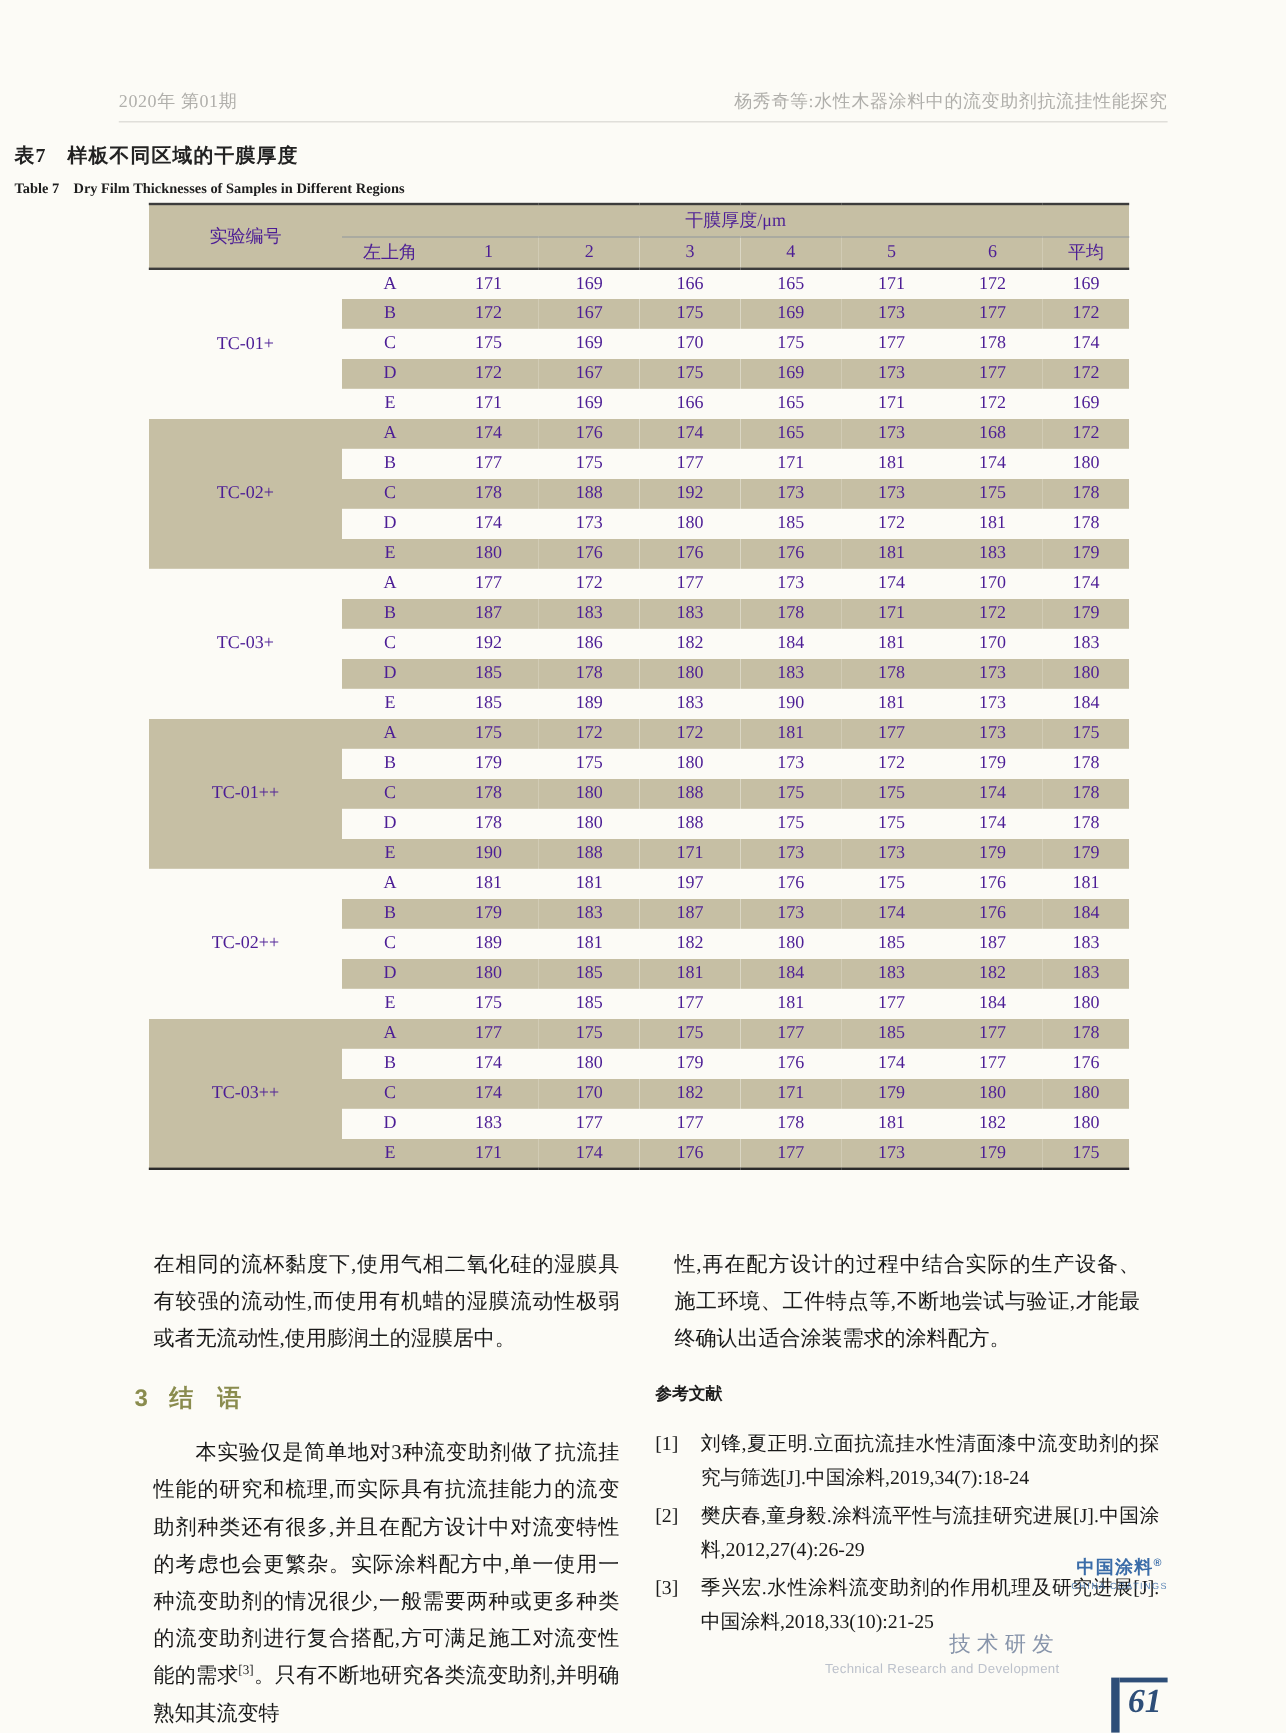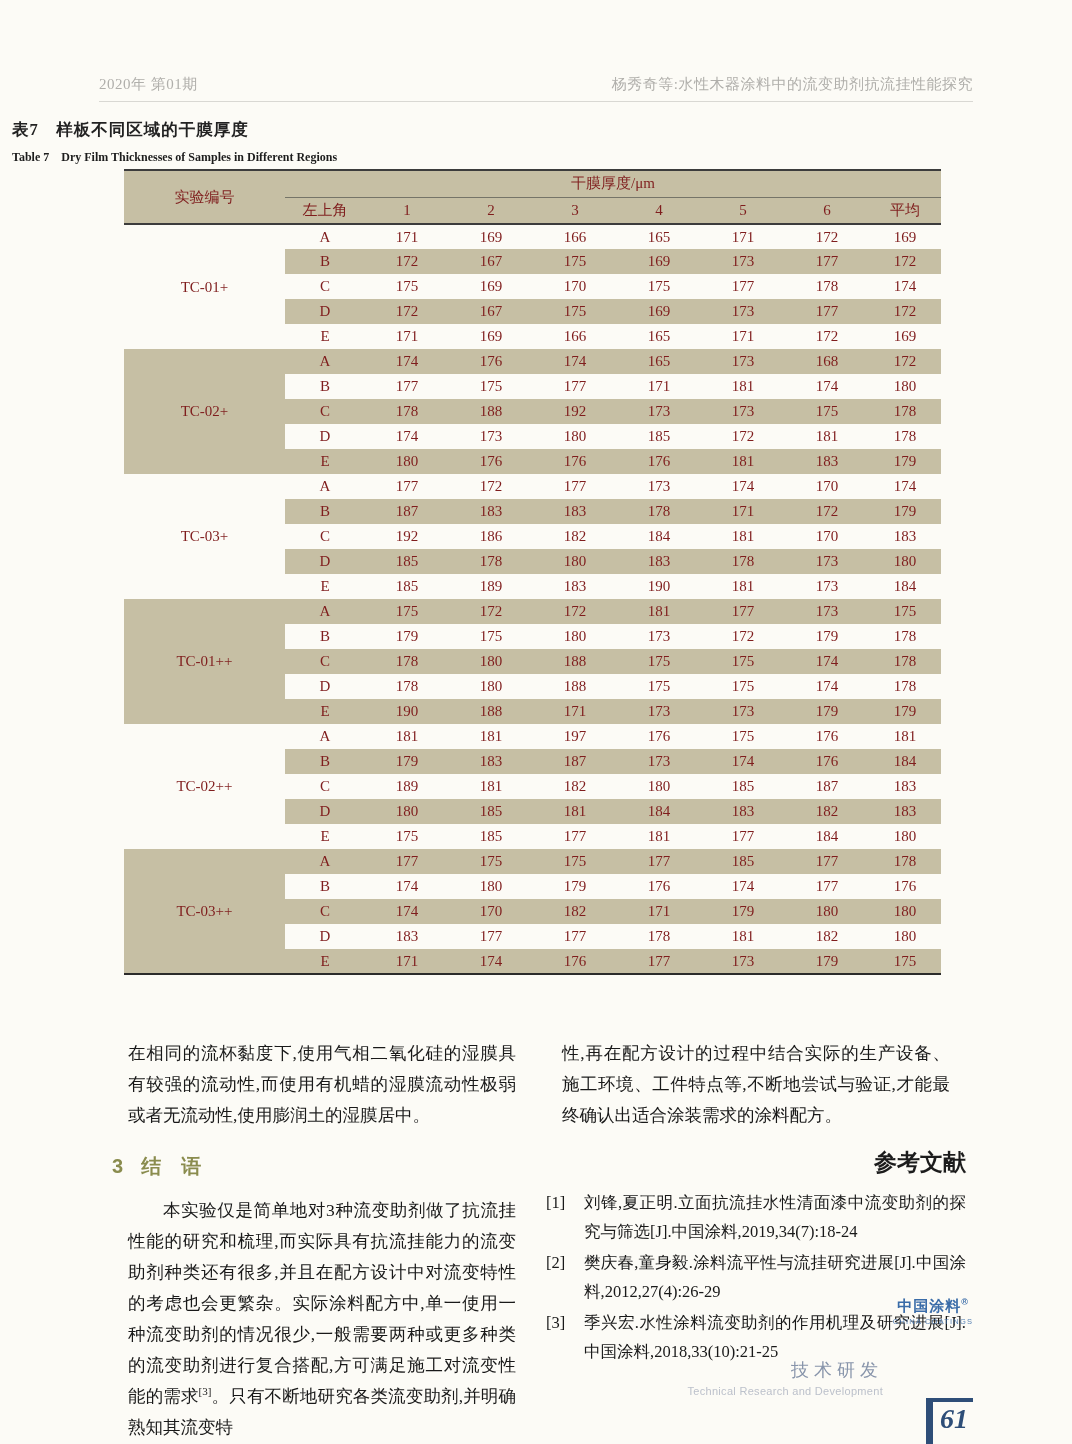--- a/index.html
+++ b/index.html
@@ -33,7 +33,7 @@
   .table-wrap{position:absolute;left:124px;top:169px;width:817px;}
   table{
     width:100%;border-collapse:collapse;table-layout:fixed;
-    font-size:15px;color:#7f1d1d;
+    font-size:15px;color:#4c1d95;
     border-top:2px solid #3c3c3c;border-bottom:2px solid #2b2b2b;
   }
   col.c-label{width:161px;}

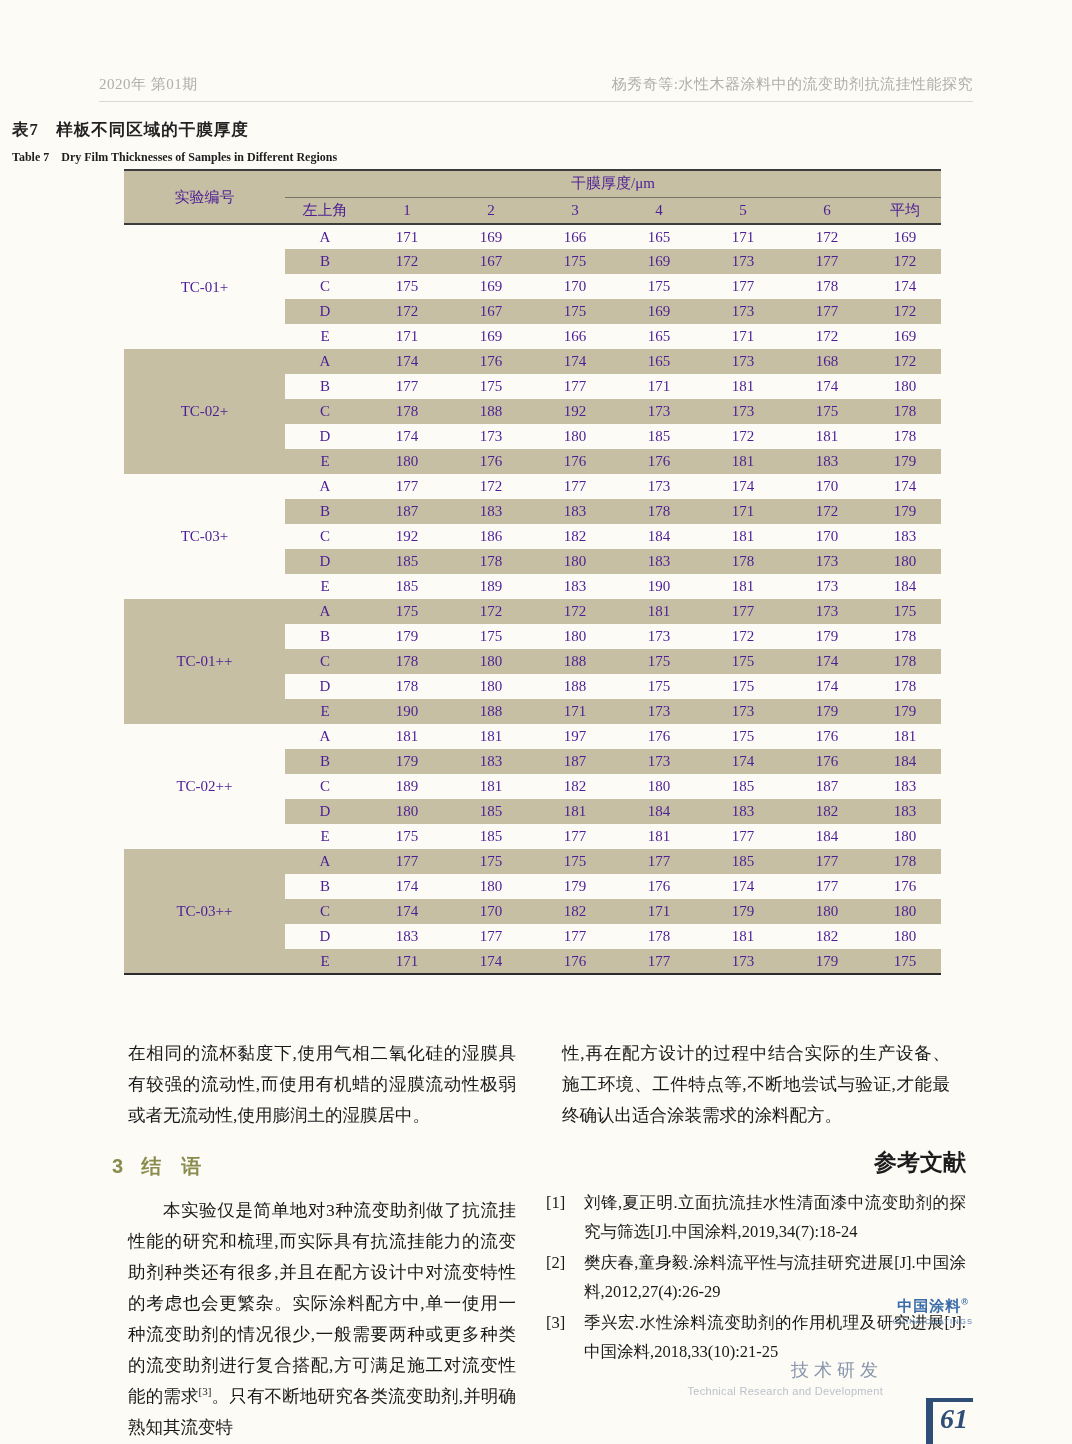--- a/index.html
+++ b/index.html
@@ -66,7 +66,7 @@
   }
   .section-heading .num{margin-right:18px;}
   .refs-title{
-    text-align:right;font-weight:bold;font-size:23px;
+    text-align:left;font-weight:bold;font-size:14px;
     margin:14px 0 10px 0;color:#1c1c1c;
   }
   .ref-list{font-size:16.5px;line-height:29px;}

